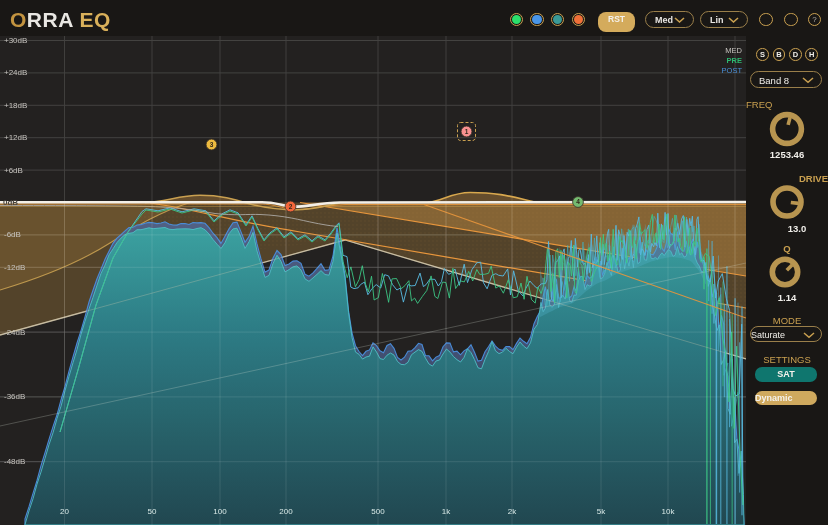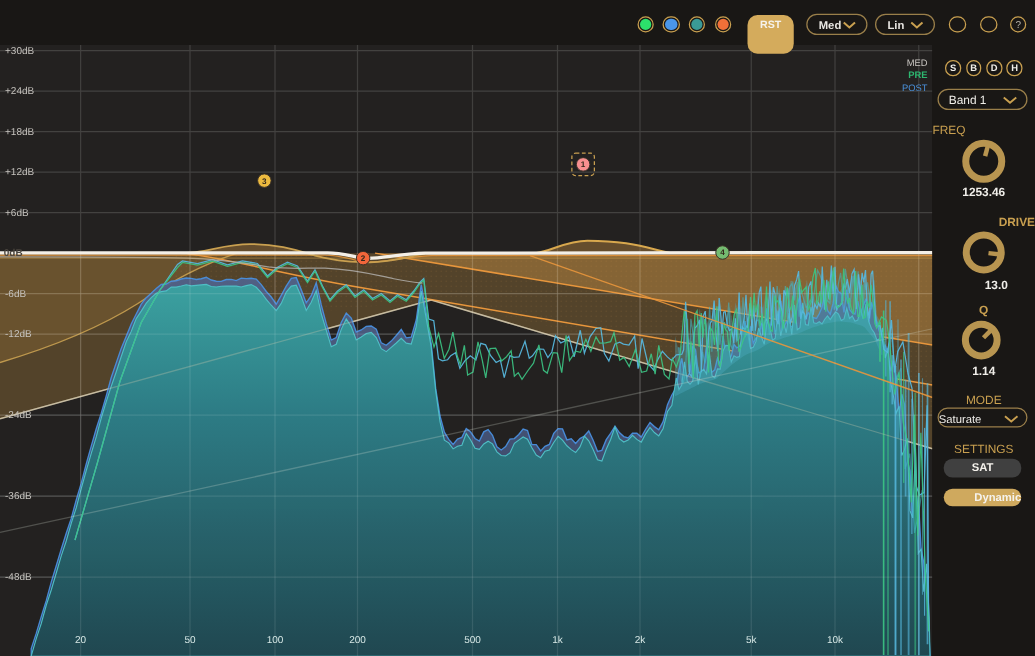--- a/index.html
+++ b/index.html
@@ -136,6 +136,8 @@
 <text x="668" y="514" font-size="8" fill="#d7e8e6" text-anchor="middle" font-family="Liberation Sans, sans-serif">10k</text>
 </svg>
 <div class="abs" style="left:0;top:0;width:828px;height:36px;background:#191715"></div>
+<div class="abs" style="left:10px;top:8.5px;font-size:21px;font-weight:bold;letter-spacing:0.5px;line-height:21px">
+<span style="color:#c39440">O</span><span style="color:#e9e7e3">RRA</span><span style="color:#e9e7e3"> </span><span style="color:#d9b05a">EQ</span></div>
 <div class="ring abs" style="left:509.9px;top:12.7px;width:13.6px;height:13.6px"></div>
 <div class="abs" style="left:512.1px;top:14.9px;width:9.2px;height:9.2px;border-radius:50%;background:#2ce06b"></div>
 <div class="ring abs" style="left:530.2px;top:12.7px;width:13.6px;height:13.6px"></div>

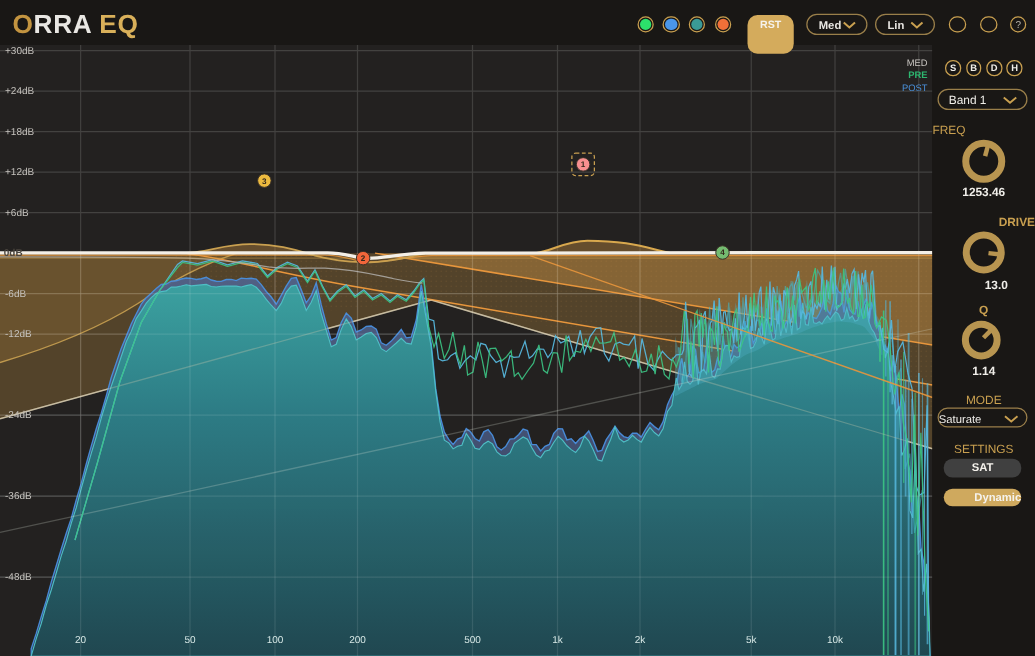--- a/index.html
+++ b/index.html
@@ -146,7 +146,7 @@
 <div class="abs" style="left:553.0px;top:14.9px;width:9.2px;height:9.2px;border-radius:50%;background:#3a9a96"></div>
 <div class="ring abs" style="left:571.9px;top:12.7px;width:13.6px;height:13.6px"></div>
 <div class="abs" style="left:574.1px;top:14.9px;width:9.2px;height:9.2px;border-radius:50%;background:#f07038"></div>
-<div class="abs" style="left:598px;top:12px;width:37px;height:31px;background:#d4ab5c;border-radius:8px;color:#f5f2ec;font-size:8.5px;font-weight:bold;text-align:center;line-height:15.5px">RST</div>
+<div class="abs" style="left:598px;top:12px;width:37px;height:20px;background:#d4ab5c;border-radius:8px;color:#f5f2ec;font-size:8.5px;font-weight:bold;text-align:center;line-height:15.5px">RST</div>
 <div class="abs" style="left:645px;top:11px;width:49px;height:17px;border:1px solid #9a7f4a;border-radius:9px;">
       <span style="position:absolute;left:9px;top:3px;font-size:9px;color:#e8e6e2;font-weight:bold">Med</span>
       <svg style="position:absolute;right:8px;top:5px" width="11" height="7">

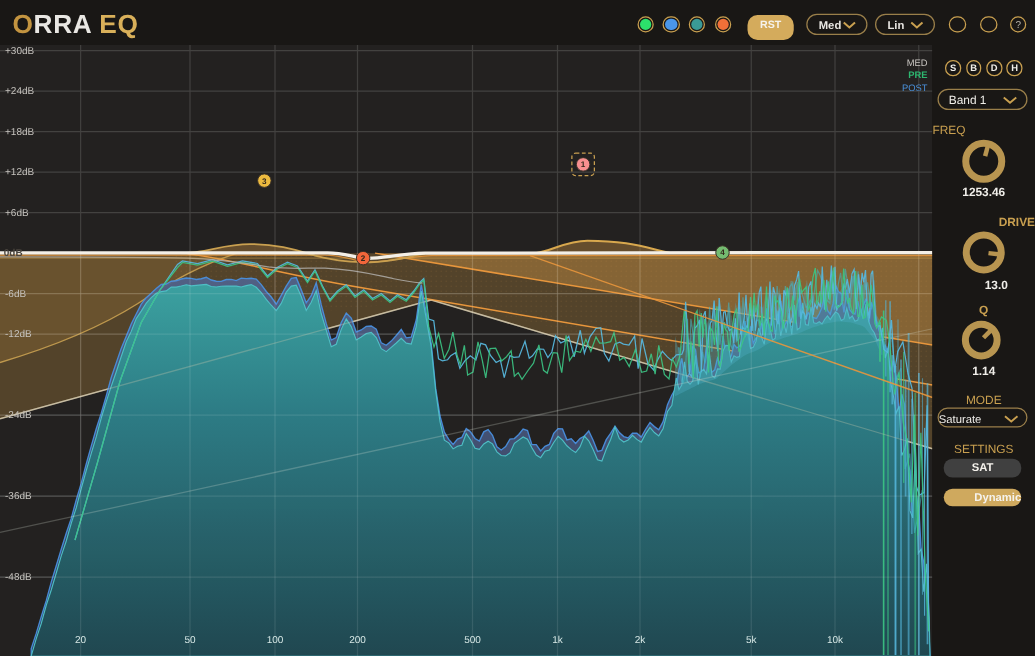--- a/index.html
+++ b/index.html
@@ -173,7 +173,7 @@
 <div class="abs" style="left:805.4px;top:48.2px;width:12.6px;height:12.6px;border:1.4px solid #c9a050;border-radius:50%;"></div>
     <div class="abs" style="left:805.4px;top:48.6px;width:12.6px;height:12.6px;color:#f0eee9;font-size:7.5px;font-weight:bold;text-align:center;line-height:12.6px">H</div>
 <div class="abs" style="left:750px;top:71px;width:72px;height:16.5px;border:1px solid #9a7f4a;border-radius:9px;">
-      <span style="position:absolute;left:8px;top:2.5px;font-size:9.5px;color:#f0eee9">Band 1</span>
+      <span style="position:absolute;left:8px;top:2.5px;font-size:9.5px;color:#f0eee9">Band 8</span>
       <svg style="position:absolute;right:7px;top:5px" width="12" height="7">
         <path d="M1,1 L6,5.2 L11,1" stroke="#c9a050" stroke-width="1.5" fill="none"></path>
       </svg>

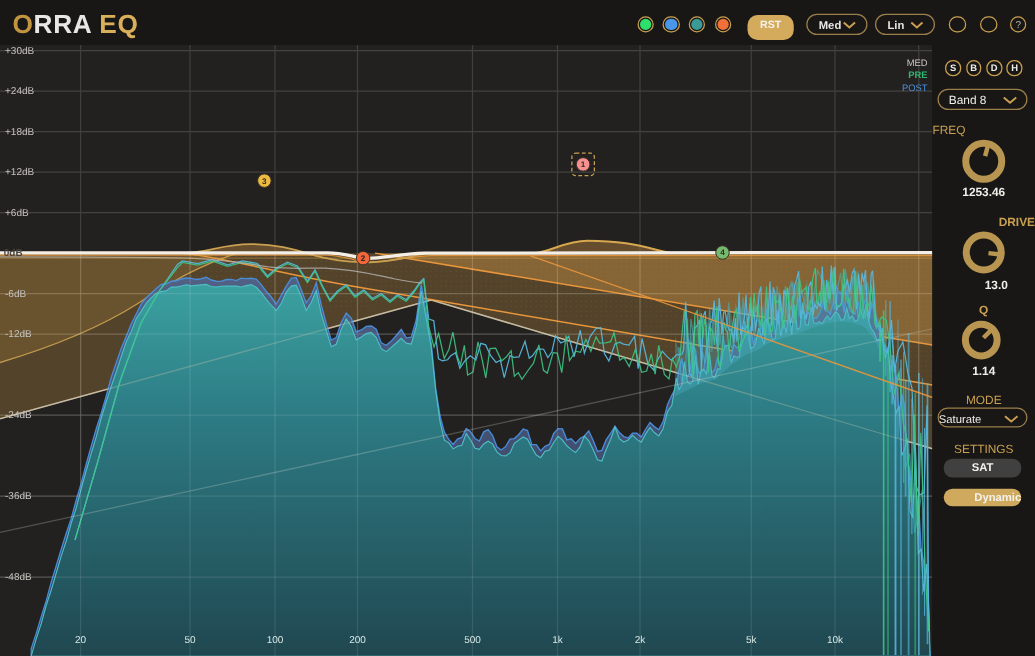--- a/index.html
+++ b/index.html
@@ -204,7 +204,7 @@
       </svg>
     </div>
 <div class="abs" style="left:746px;top:354px;width:82px;text-align:center;font-size:9.5px;font-weight:normal;color:#c9a050">SETTINGS</div>
-<div class="abs" style="left:755px;top:367px;width:62px;height:14.5px;background:#404040;border-radius:7px;color:#f5f2ec;font-size:9px;font-weight:bold;text-align:center;line-height:14.5px">SAT</div>
+<div class="abs" style="left:755px;top:367px;width:62px;height:14.5px;background:#0f766e;border-radius:7px;color:#f5f2ec;font-size:9px;font-weight:bold;text-align:center;line-height:14.5px">SAT</div>
 <div class="abs" style="left:755px;top:391px;width:62px;height:14px;background:#cfa95e;border-radius:7px;color:#f5f2ec;font-size:9px;font-weight:bold;text-align:right;line-height:14px">Dynamic</div>
 </div>
 </body></html>

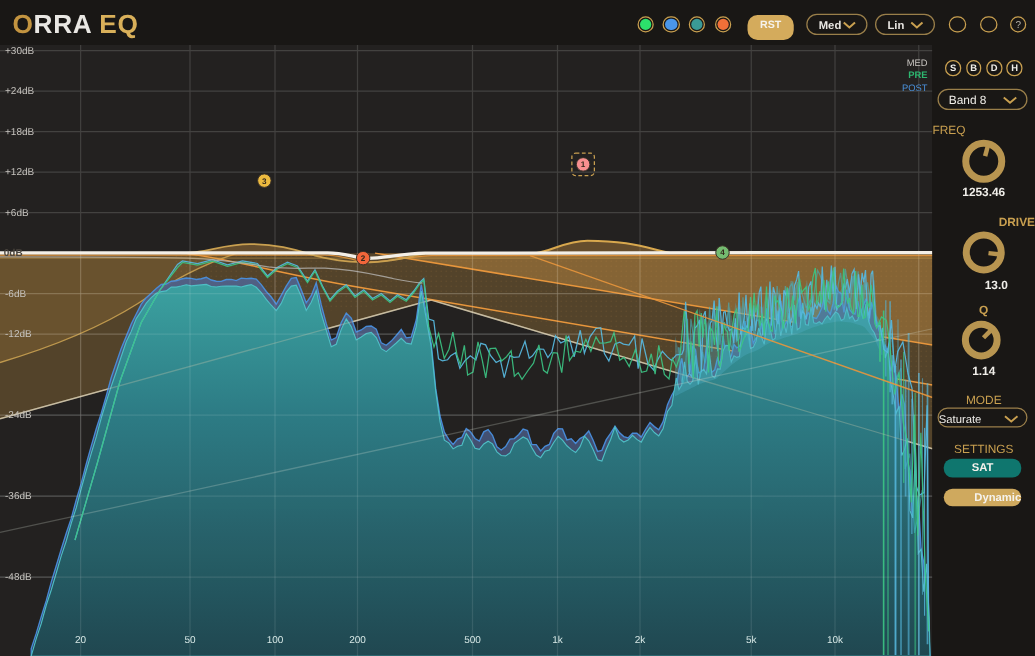--- a/index.html
+++ b/index.html
@@ -205,6 +205,6 @@
     </div>
 <div class="abs" style="left:746px;top:354px;width:82px;text-align:center;font-size:9.5px;font-weight:normal;color:#c9a050">SETTINGS</div>
 <div class="abs" style="left:755px;top:367px;width:62px;height:14.5px;background:#0f766e;border-radius:7px;color:#f5f2ec;font-size:9px;font-weight:bold;text-align:center;line-height:14.5px">SAT</div>
-<div class="abs" style="left:755px;top:391px;width:62px;height:14px;background:#cfa95e;border-radius:7px;color:#f5f2ec;font-size:9px;font-weight:bold;text-align:right;line-height:14px">Dynamic</div>
+<div class="abs" style="left:755px;top:391px;width:62px;height:14px;background:#cfa95e;border-radius:7px;color:#f5f2ec;font-size:9px;font-weight:bold;text-align:left;line-height:14px">Dynamic</div>
 </div>
 </body></html>

